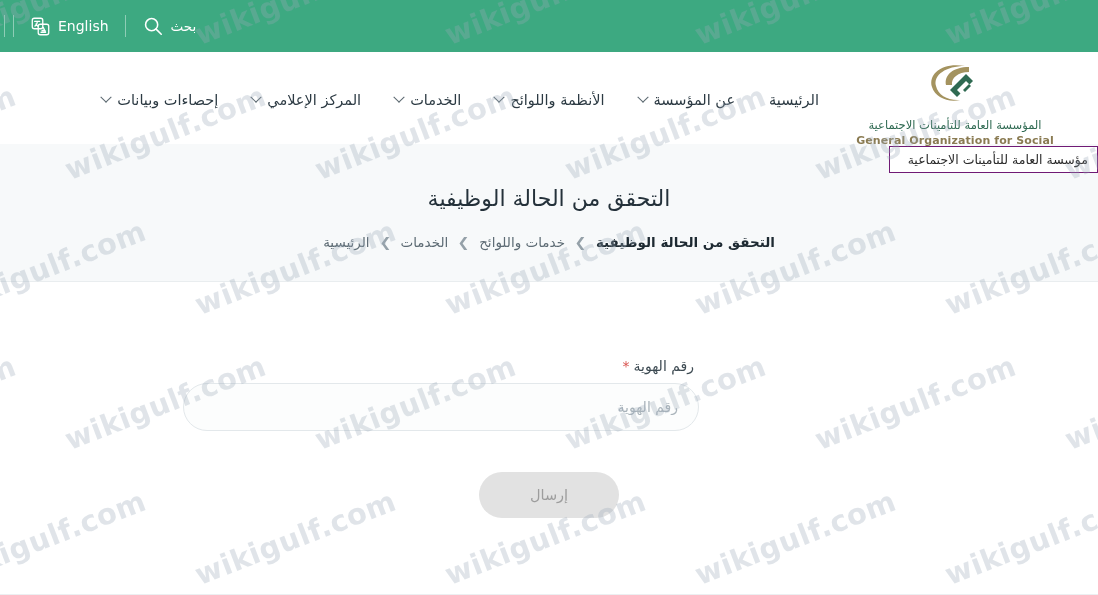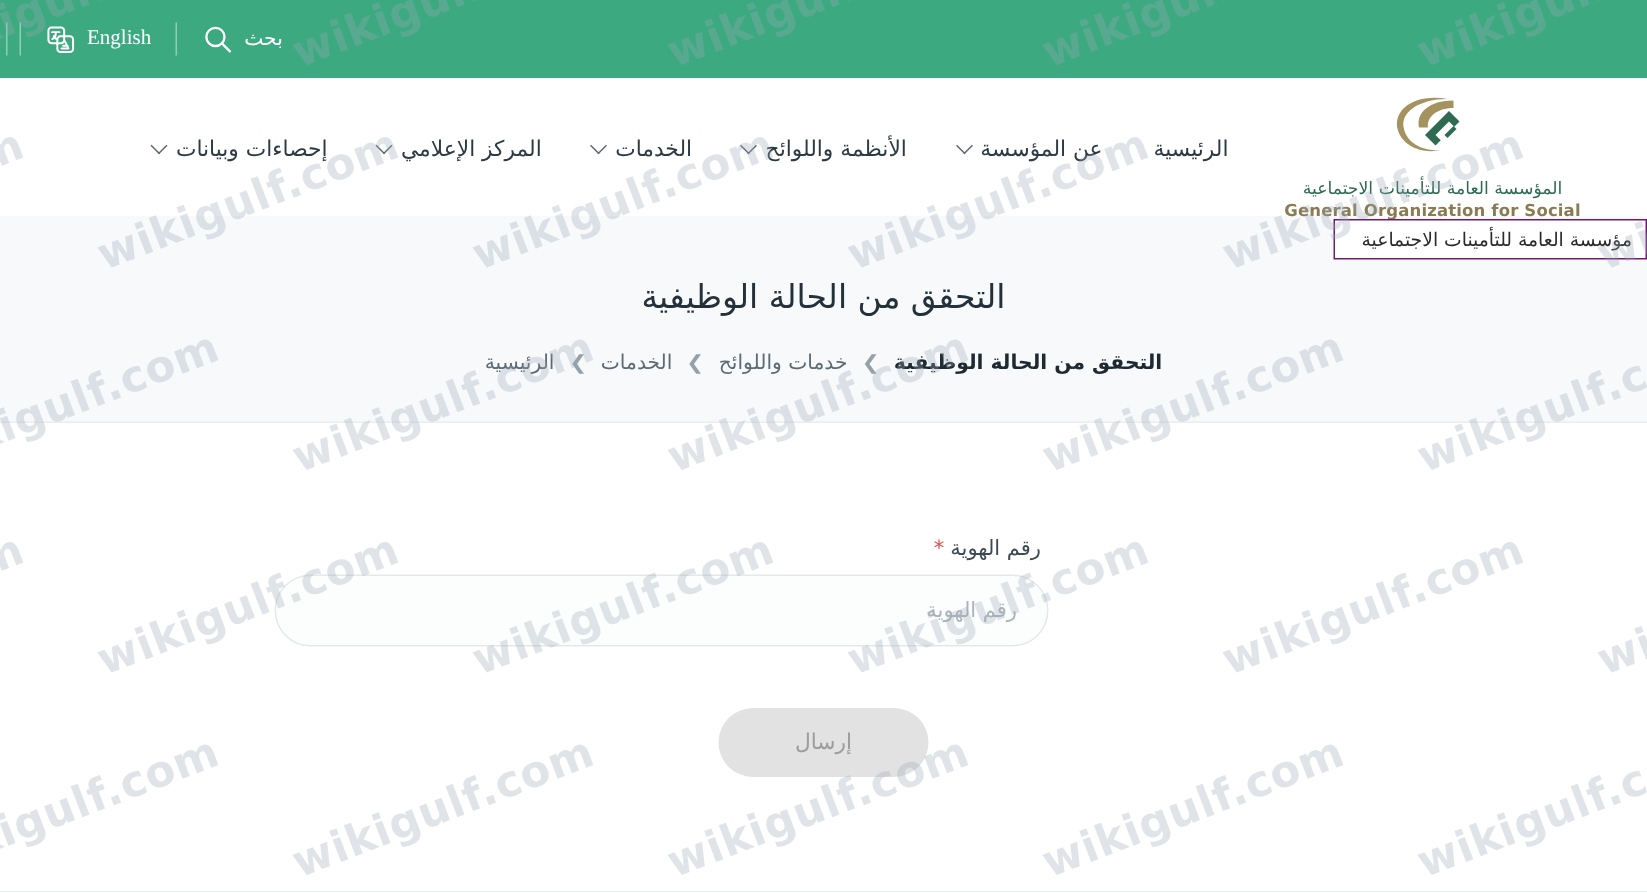--- a/index.html
+++ b/index.html
@@ -77,7 +77,7 @@
     cursor: pointer;
   }
   .util .lbl { direction: rtl; white-space: nowrap; }
-  .util .lbl.en { direction: ltr; font-size: 14px; font-family: Liberation Serif, serif; }
+  .util .lbl.en { direction: ltr; font-size: 14px; }
   .ico { display: inline-flex; align-items: center; justify-content: center; }
 
   

